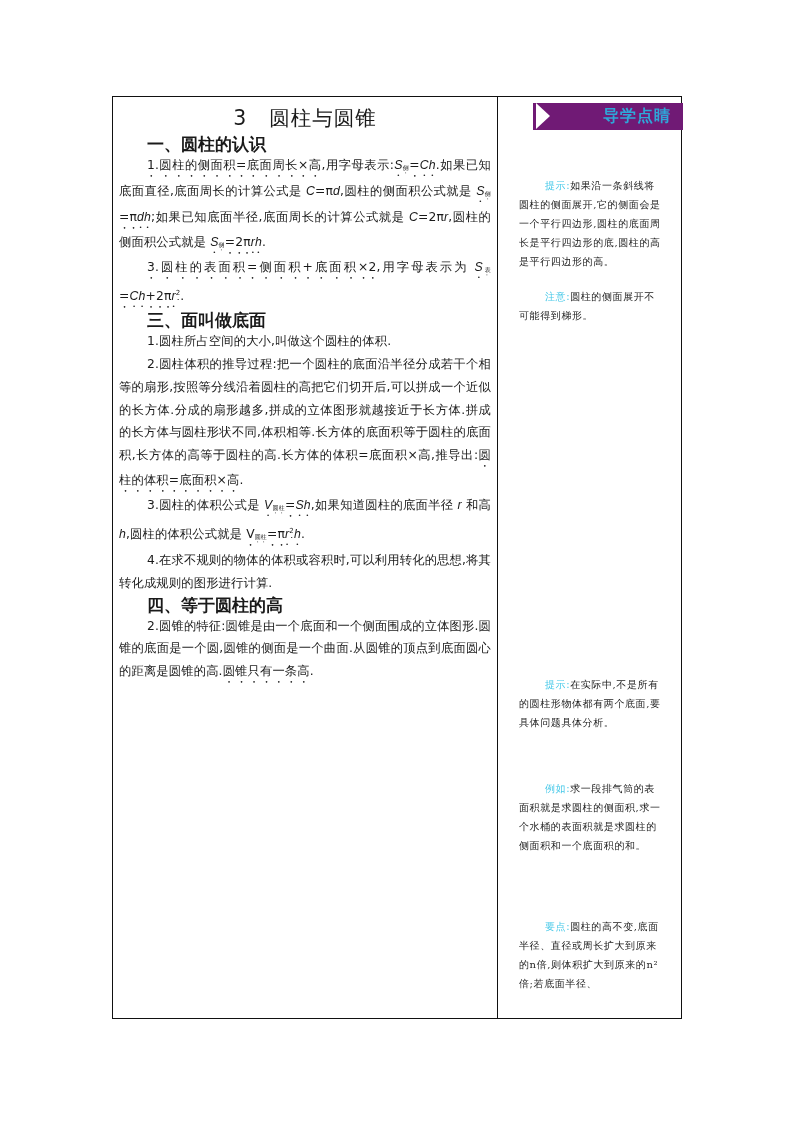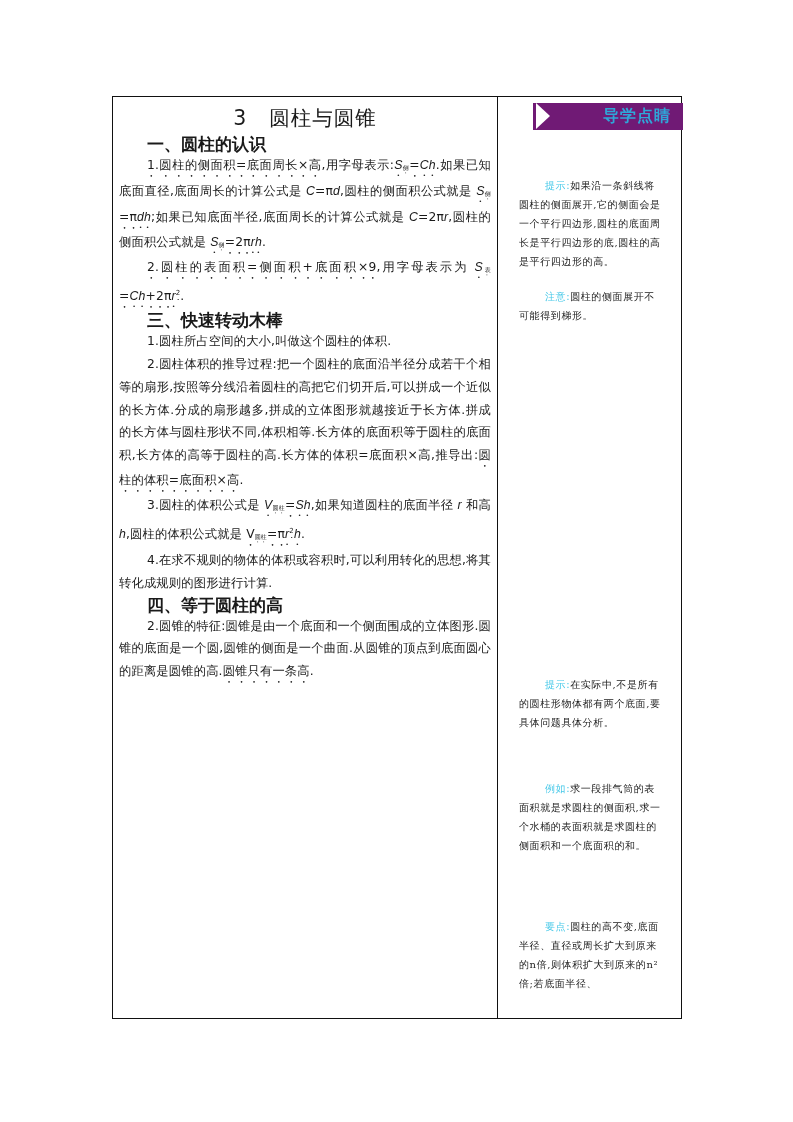--- a/index.html
+++ b/index.html
@@ -48,7 +48,7 @@
     <div class="h2">一、圆柱的认识</div>
 
     <p class="p"><span class="em">1.圆柱的侧面积=底面周长×高</span>,用字母表示:<span class="em"><span class="it">S</span><sub class="s">侧</sub>=<span class="it">Ch</span></span>.如果已知底面直径,底面周长的计算公式是 <span class="it">C</span>=π<span class="it">d</span>,圆柱的侧面积公式就是 <span class="em"><span class="it">S</span><sub class="s">侧</sub>=π<span class="it">dh</span></span>;如果已知底面半径,底面周长的计算公式就是 <span class="it">C</span>=2π<span class="it">r</span>,圆柱的侧面积公式就是 <span class="em"><span class="it">S</span><sub class="s">侧</sub>=2π<span class="it">rh</span></span>.</p>
-    <p class="p"><span class="em">2.圆柱的表面积=侧面积+底面积×9</span>,用字母表示为 <span class="em"><span class="it">S</span><sub class="s">表</sub>=<span class="it">Ch</span>+2π<span class="it">r</span><sup>2</sup></span>.</p>
+    <p class="p"><span class="em">3.圆柱的表面积=侧面积+底面积×2</span>,用字母表示为 <span class="em"><span class="it">S</span><sub class="s">表</sub>=<span class="it">Ch</span>+2π<span class="it">r</span><sup>2</sup></span>.</p>
 
     <div class="h2">三、快速转动木棒</div>
     <p class="p">1.圆柱所占空间的大小,叫做这个圆柱的体积.</p>

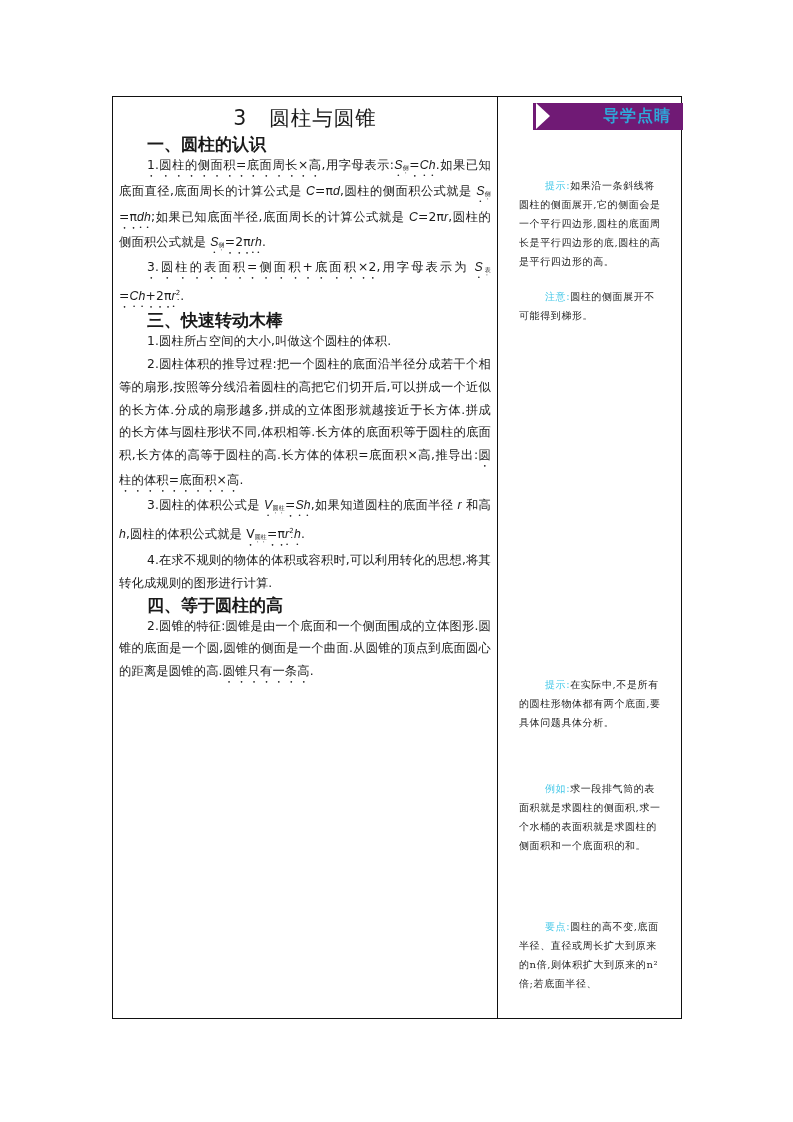--- a/index.html
+++ b/index.html
@@ -50,7 +50,7 @@
     <p class="p"><span class="em">1.圆柱的侧面积=底面周长×高</span>,用字母表示:<span class="em"><span class="it">S</span><sub class="s">侧</sub>=<span class="it">Ch</span></span>.如果已知底面直径,底面周长的计算公式是 <span class="it">C</span>=π<span class="it">d</span>,圆柱的侧面积公式就是 <span class="em"><span class="it">S</span><sub class="s">侧</sub>=π<span class="it">dh</span></span>;如果已知底面半径,底面周长的计算公式就是 <span class="it">C</span>=2π<span class="it">r</span>,圆柱的侧面积公式就是 <span class="em"><span class="it">S</span><sub class="s">侧</sub>=2π<span class="it">rh</span></span>.</p>
     <p class="p"><span class="em">3.圆柱的表面积=侧面积+底面积×2</span>,用字母表示为 <span class="em"><span class="it">S</span><sub class="s">表</sub>=<span class="it">Ch</span>+2π<span class="it">r</span><sup>2</sup></span>.</p>
 
-    <div class="h2">三、快速转动木棒</div>
+    <div class="h2">三、面叫做底面</div>
     <p class="p">1.圆柱所占空间的大小,叫做这个圆柱的体积.</p>
     <p class="p">2.圆柱体积的推导过程:把一个圆柱的底面沿半径分成若干个相等的扇形,按照等分线沿着圆柱的高把它们切开后,可以拼成一个近似的长方体.分成的扇形越多,拼成的立体图形就越接近于长方体.拼成的长方体与圆柱形状不同,体积相等.长方体的底面积等于圆柱的底面积,长方体的高等于圆柱的高.长方体的体积=底面积×高,推导出:<span class="em">圆柱的体积=底面积×高</span>.</p>
     <p class="p">3.圆柱的体积公式是 <span class="em"><span class="it">V</span><sub class="s">圆柱</sub>=<span class="it">Sh</span></span>,如果知道圆柱的底面半径 <span class="it">r</span> 和高 <span class="it">h</span>,圆柱的体积公式就是 <span class="em">V<sub class="s">圆柱</sub>=π<span class="it">r</span><sup>2</sup><span class="it">h</span></span>.</p>

